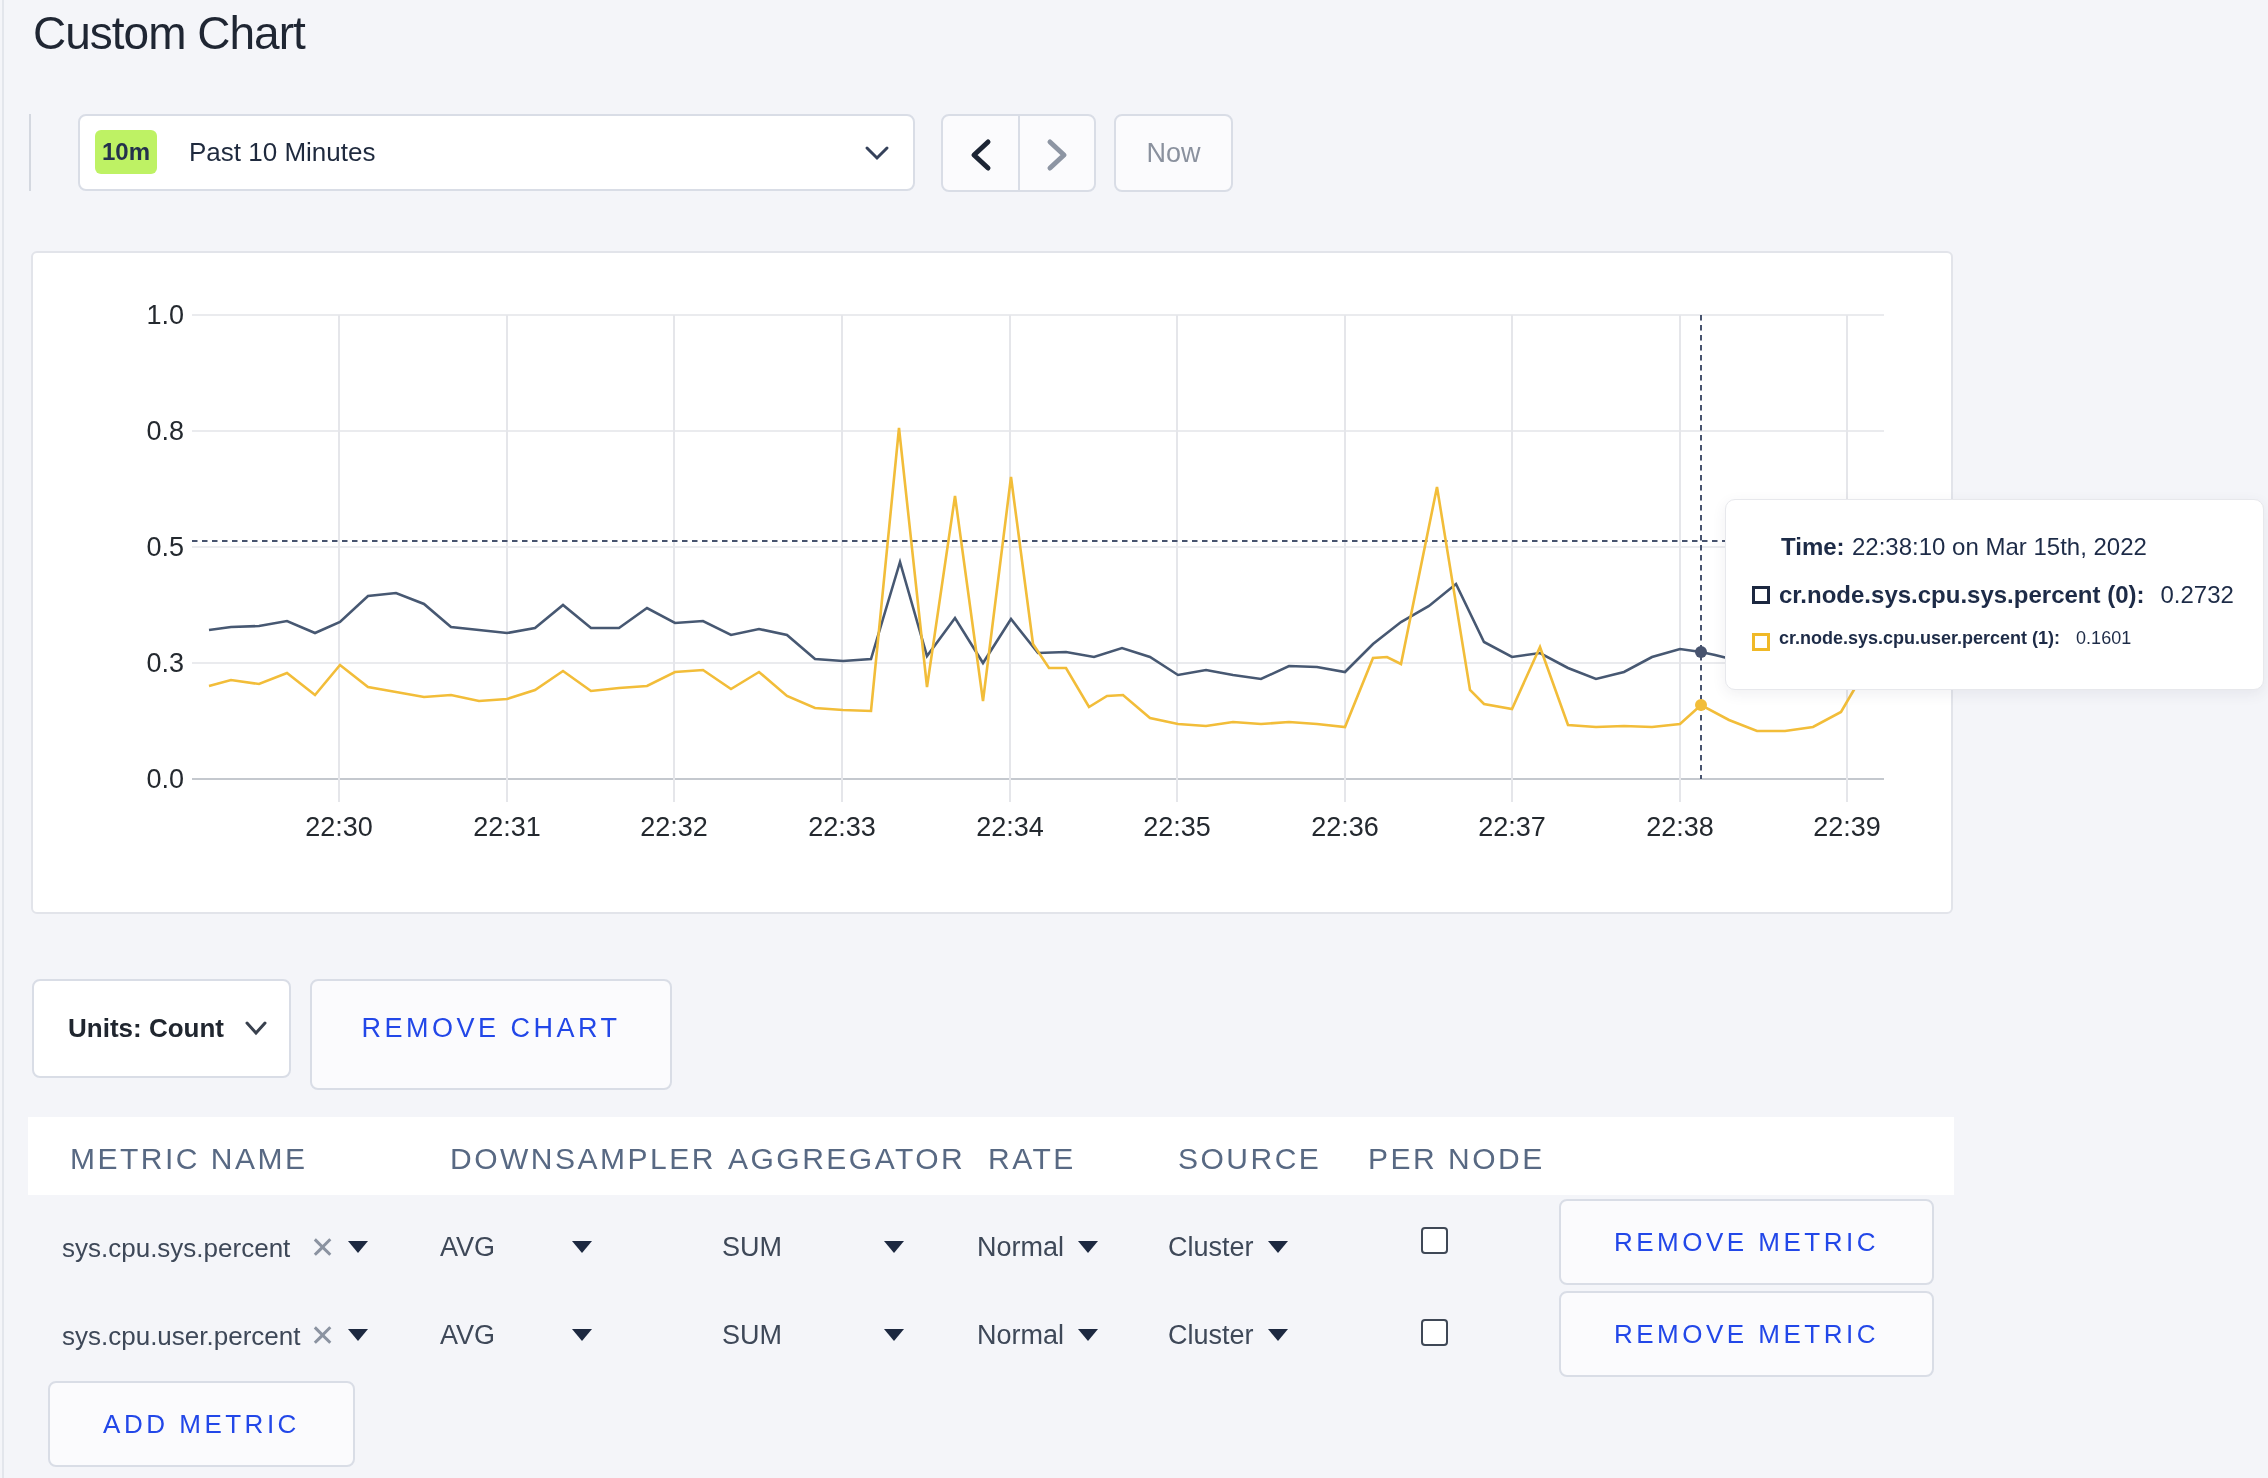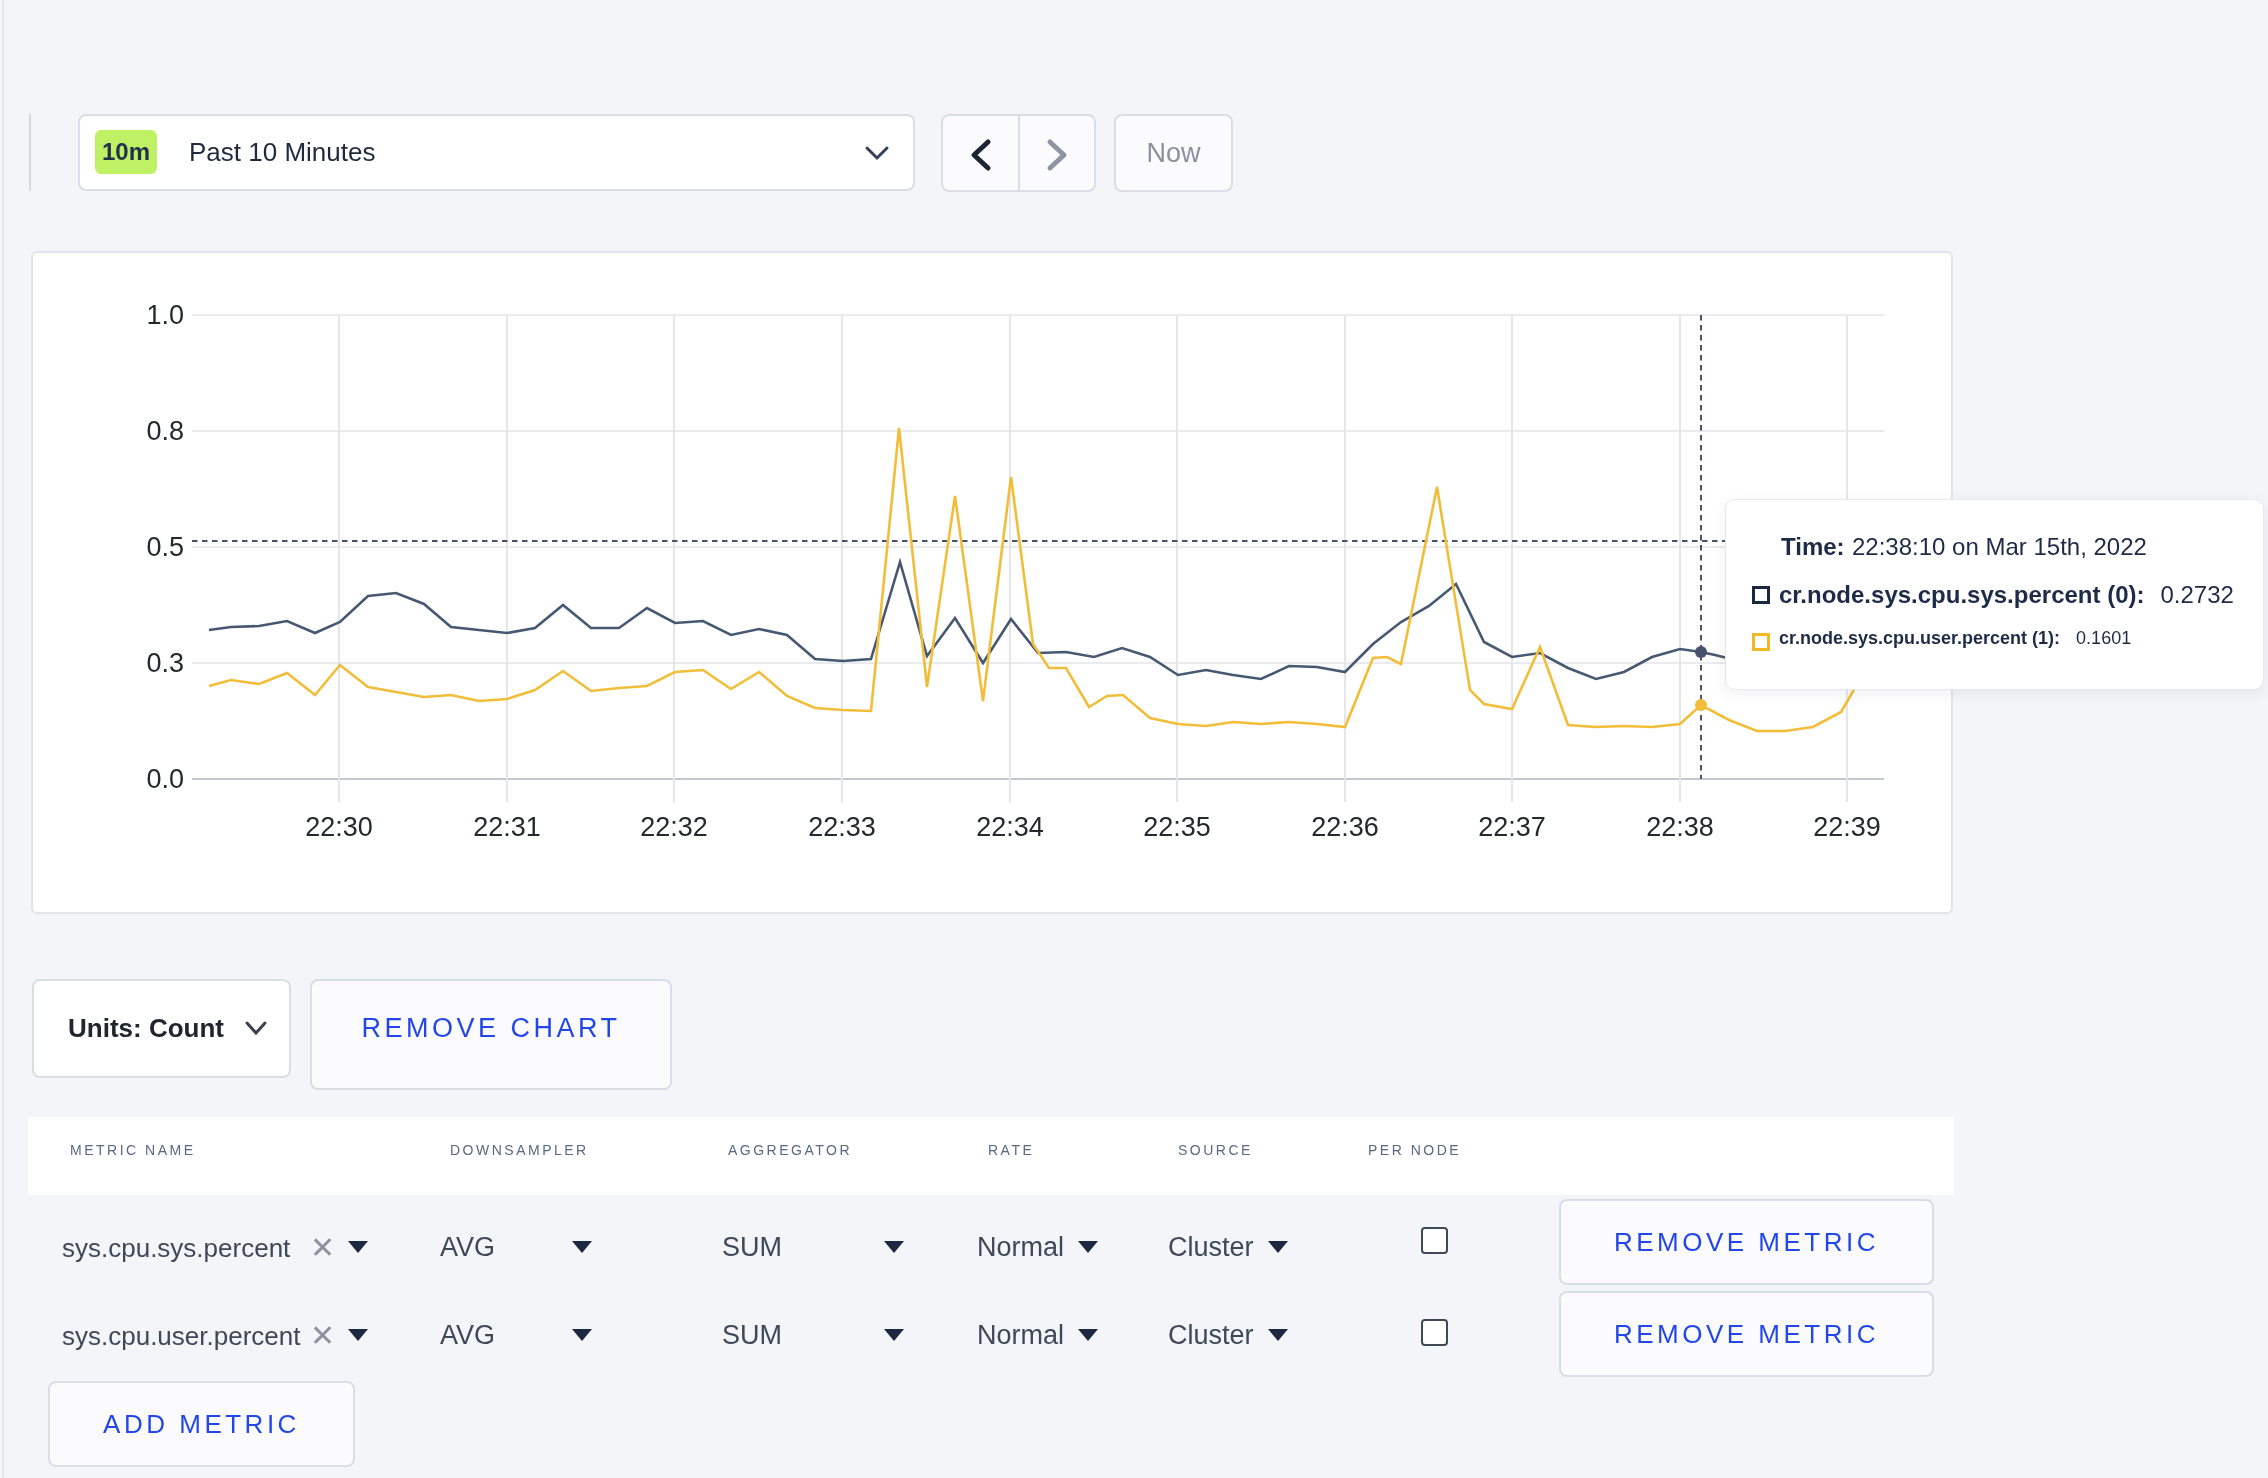--- a/index.html
+++ b/index.html
@@ -17,6 +17,7 @@
 
   <div class="abs" style="left:2px; top:0; width:2px; height:1478px; background:#e3e6ec;"></div>
 
+  <div class="abs" style="left:33px; top:6px; font-size:46px; color:#1f2633; letter-spacing:-1px;">Custom Chart</div>
 
   <div class="abs" style="left:29px; top:114px; width:2px; height:77px; background:#d4d8e0;"></div>
 

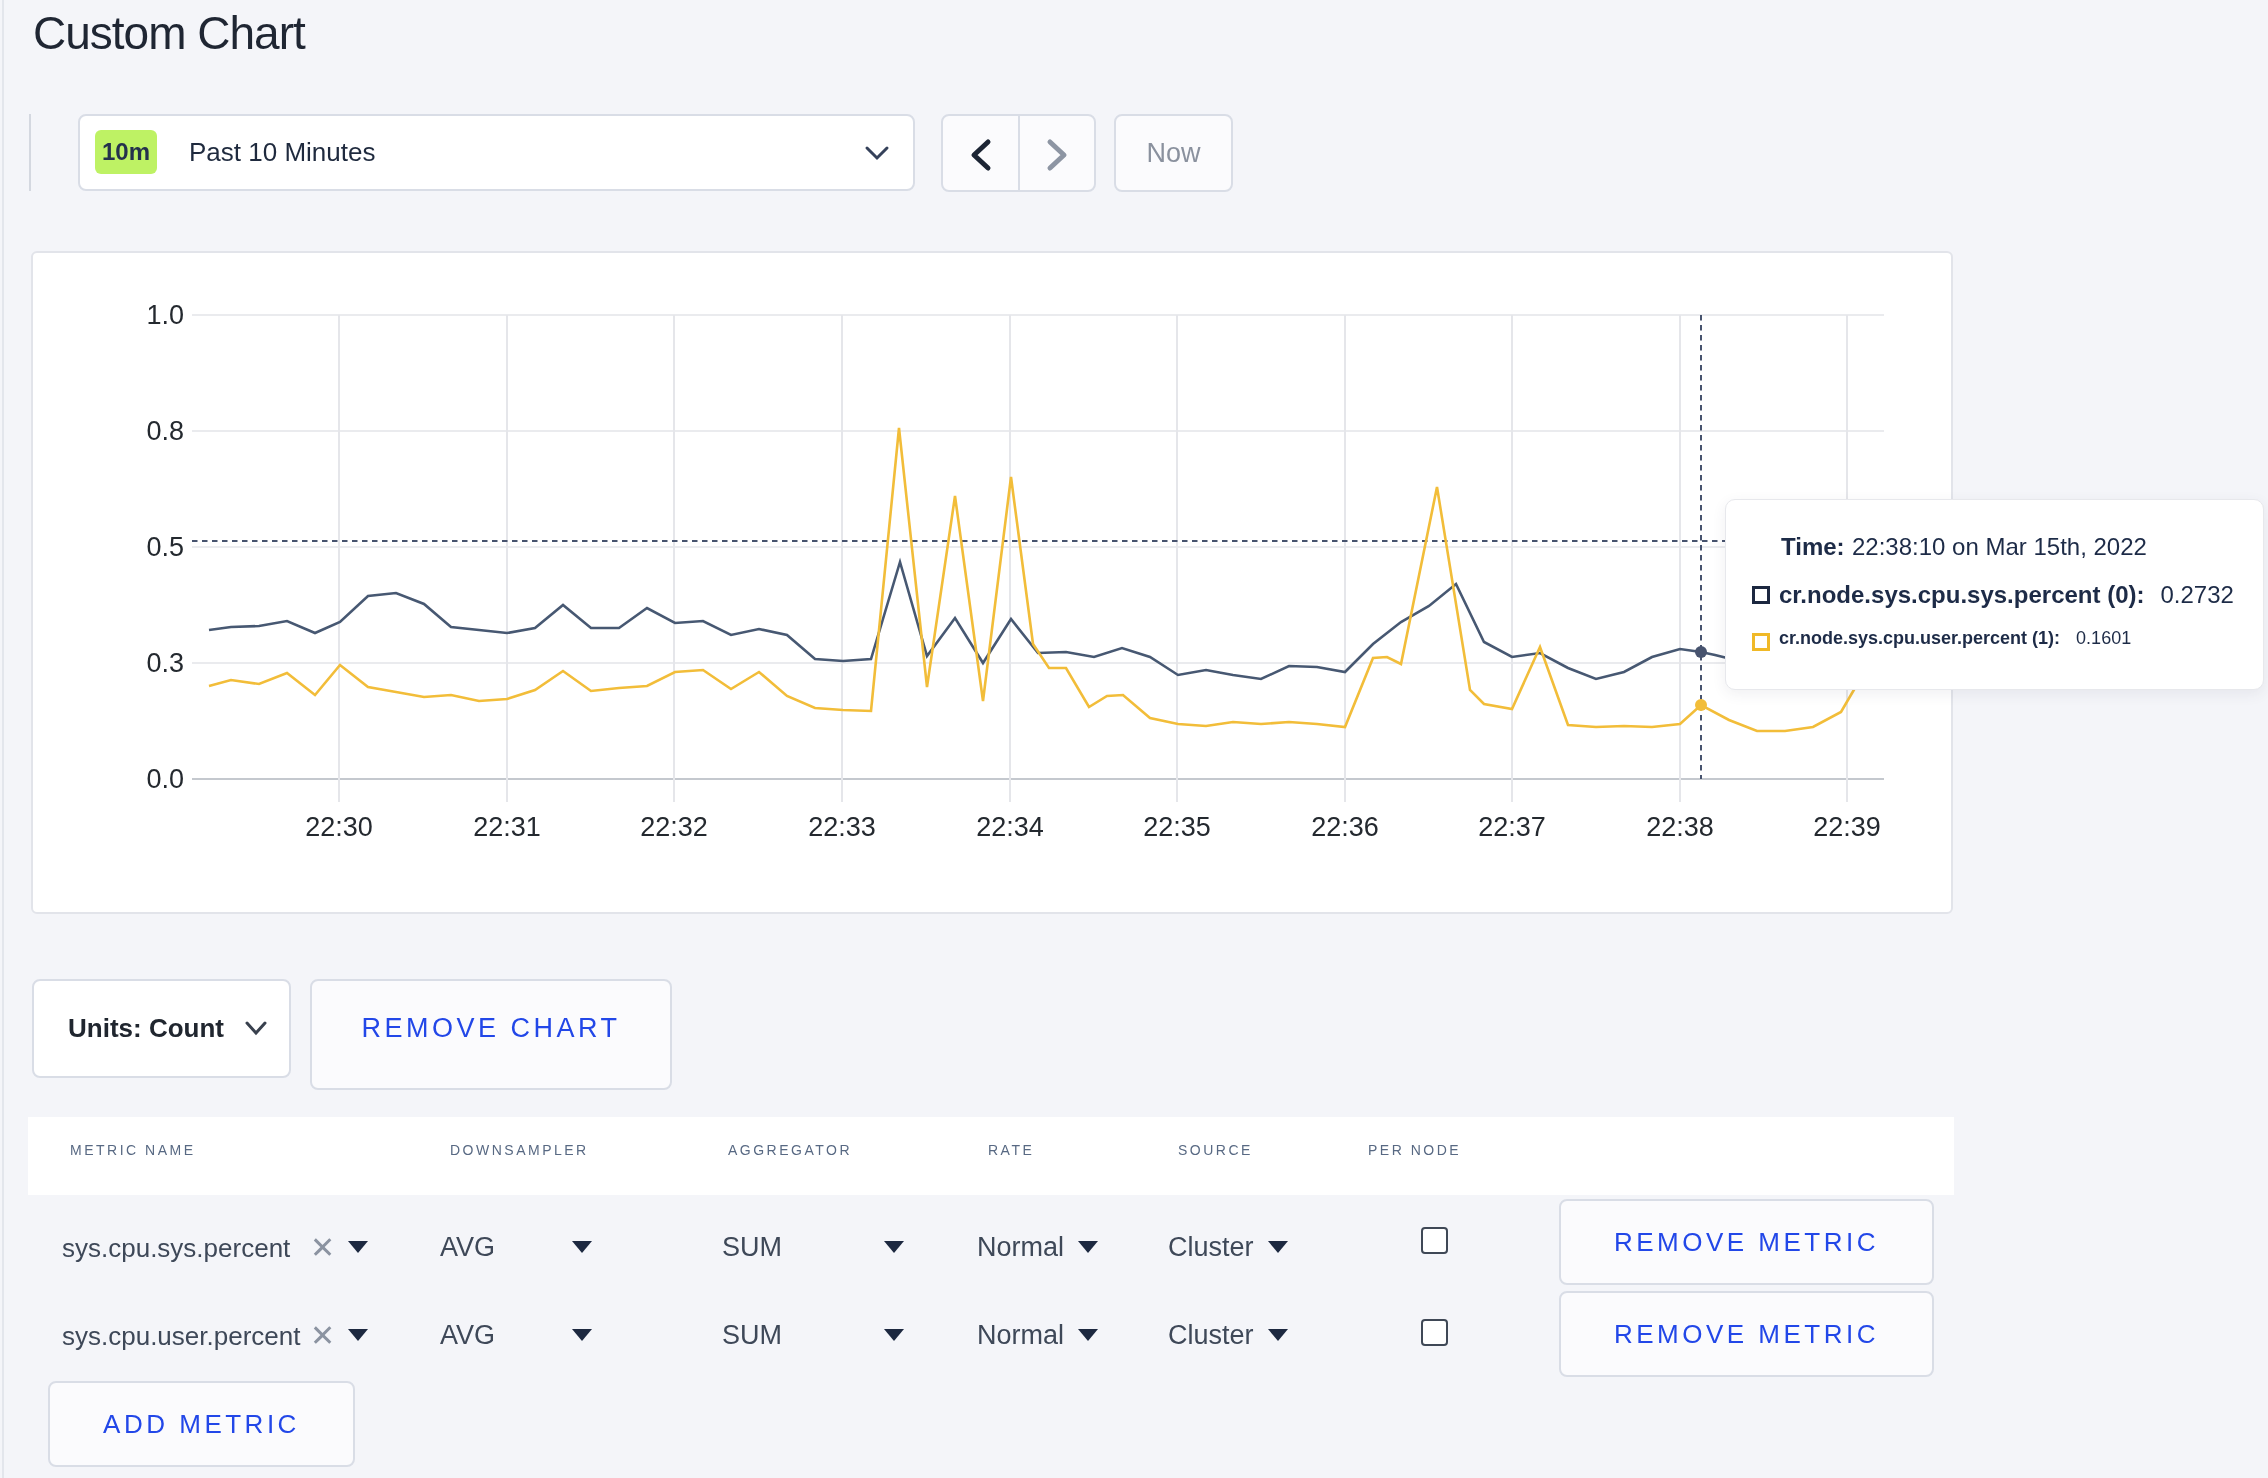--- a/index.html
+++ b/index.html
@@ -125,7 +125,7 @@
   <div class="btn bluetxt" style="left:310px; top:979px; width:362px; height:111px; font-size:27px; text-align:center; line-height:95px;">REMOVE CHART</div>
 
   <div class="abs" style="left:28px; top:1117px; width:1926px; height:78px; background:#fff;"></div>
-  <div class="abs" style="top:1117px; left:0; width:2268px; height:78px; font-size:14px; letter-spacing:2.5px; color:#586983;">
+  <div class="abs" style="top:1117px; left:0; width:2268px; height:78px; font-size:30px; letter-spacing:2.5px; color:#586983;">
     <span class="abs" style="left:70px; top:25px;">METRIC NAME</span>
     <span class="abs" style="left:450px; top:25px;">DOWNSAMPLER</span>
     <span class="abs" style="left:728px; top:25px;">AGGREGATOR</span>

